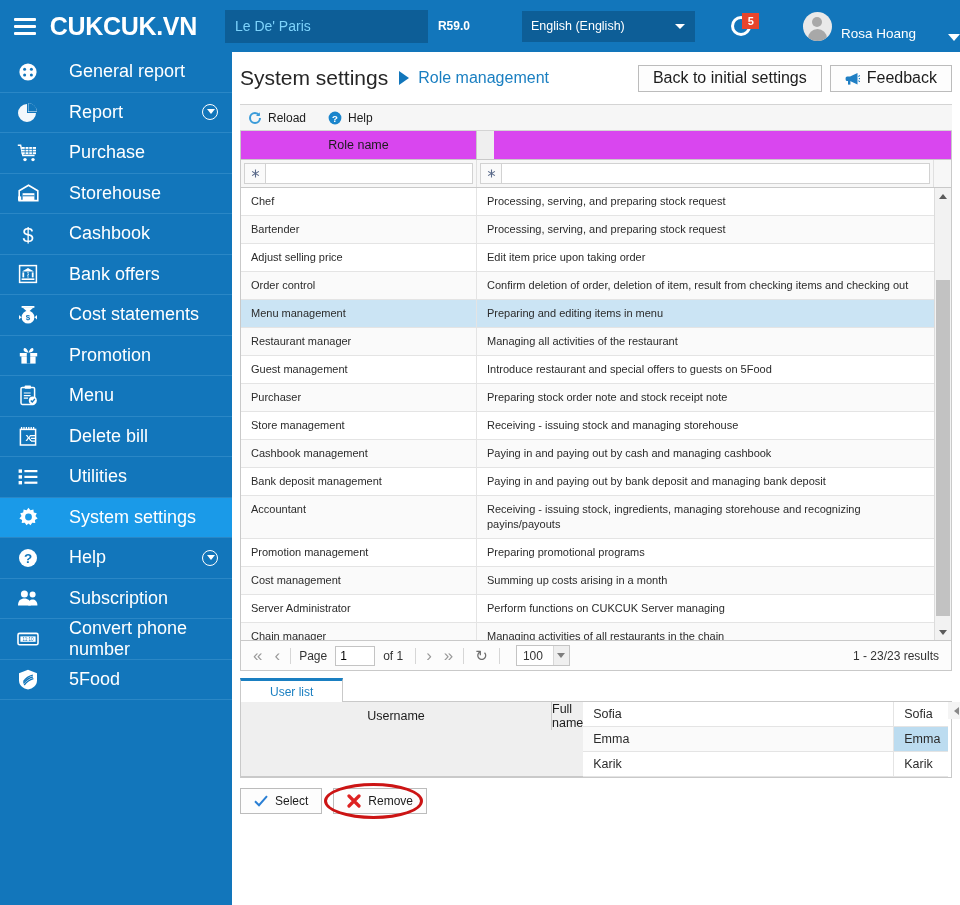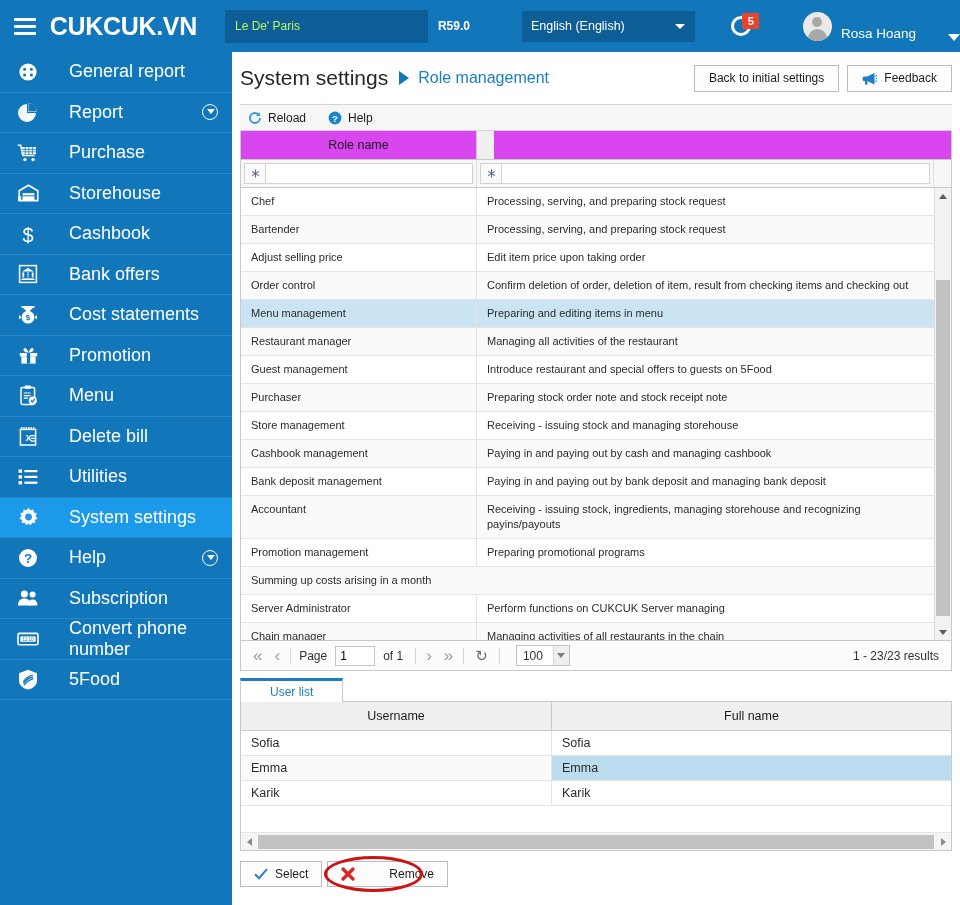--- a/index.html
+++ b/index.html
@@ -25,7 +25,7 @@
   }
   .restaurant-box {
     margin-left: 28px; width: 206px; height: 33px; background: #0d5e97;
-    display: flex; align-items: center; padding: 0 10px; color: #bef264; font-size: 12px;
+    display: flex; align-items: center; padding: 0 10px; color: #7dd3fc; font-size: 14px;
   }
   .version { color: #fff; font-size: 12px; font-weight: bold; margin-left: 10px; }
   .lang-select {

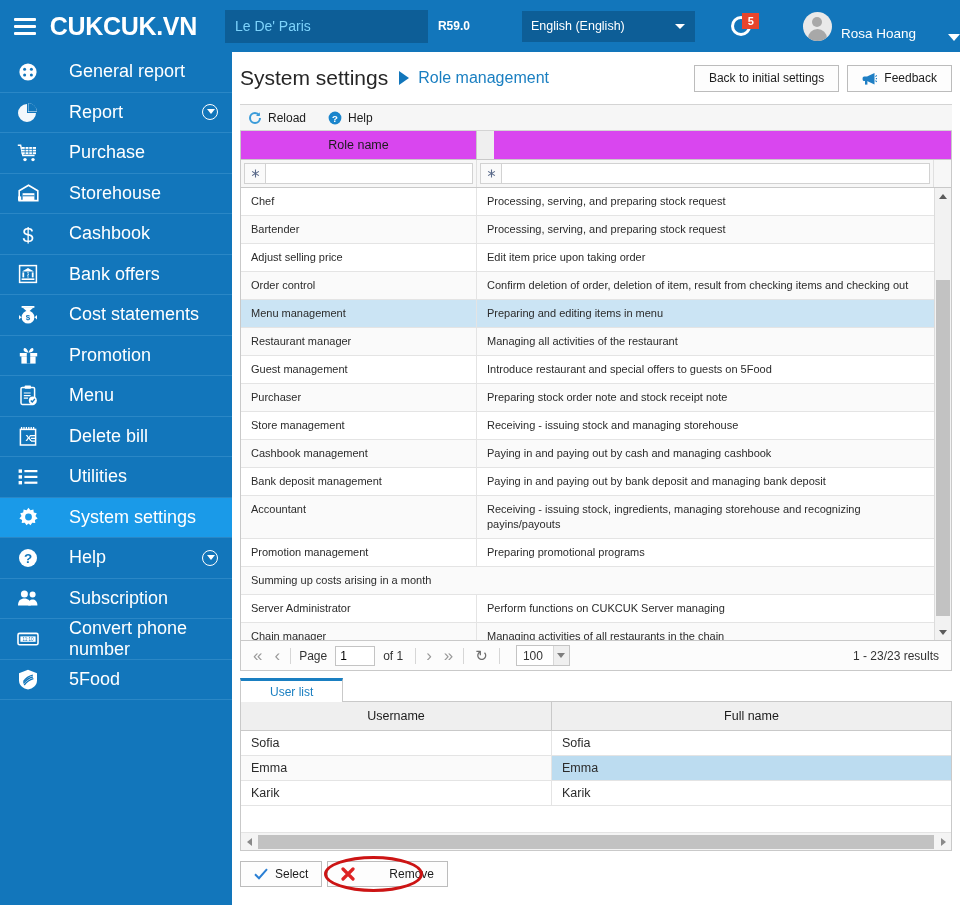--- a/index.html
+++ b/index.html
@@ -108,7 +108,7 @@
   .head-spacer { flex: 1 1 auto; }
   .hbtn {
     height: 27px; border: 1px solid #bcbcbc; background: #fdfdfd; color: #1c1c1c;
-    font-size: 12px; padding: 0 14px; display: flex; align-items: center;
+    font-size: 16px; padding: 0 14px; display: flex; align-items: center;
     cursor: pointer; font-family: "Liberation Sans", sans-serif; white-space: nowrap;
   }
   .hbtn + .hbtn { margin-left: 8px; }

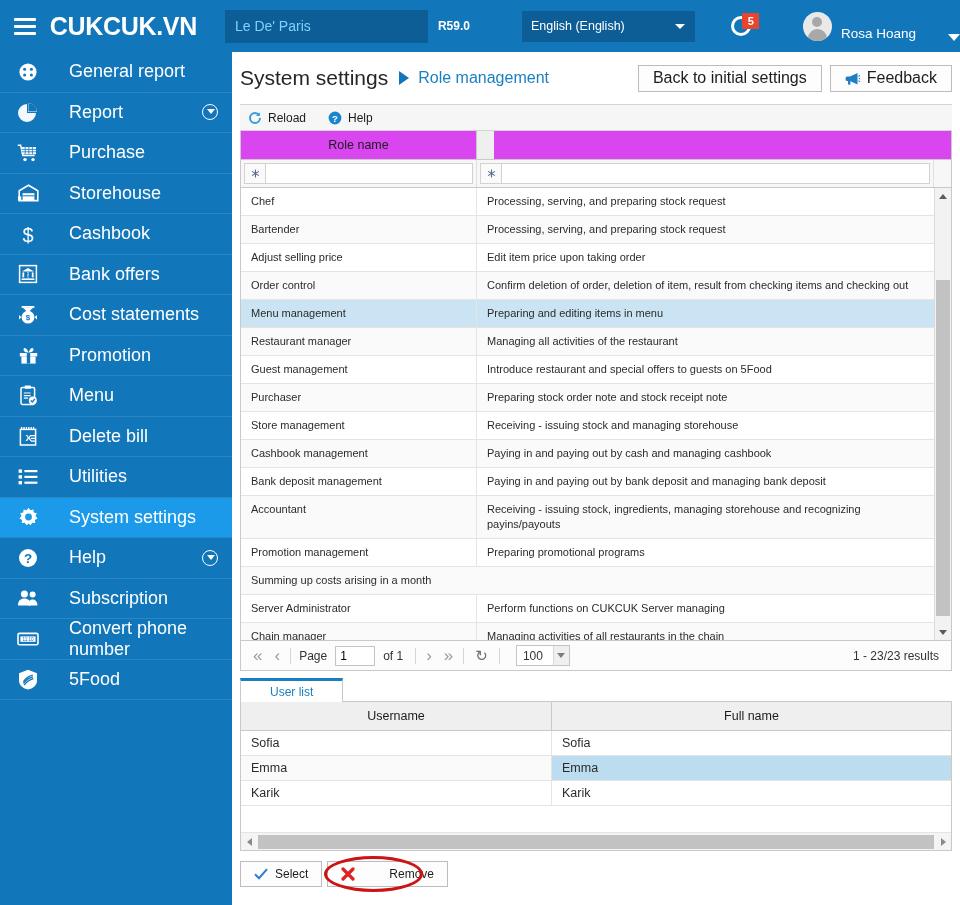--- a/index.html
+++ b/index.html
@@ -576,6 +576,7 @@
                 <div class="gc col-b">Preparing promotional programs</div>
               </div>
               <div class="grow alt">
+                <div class="gc col-a">Cost management</div>
                 <div class="gc col-b">Summing up costs arising in a month</div>
               </div>
               <div class="grow">

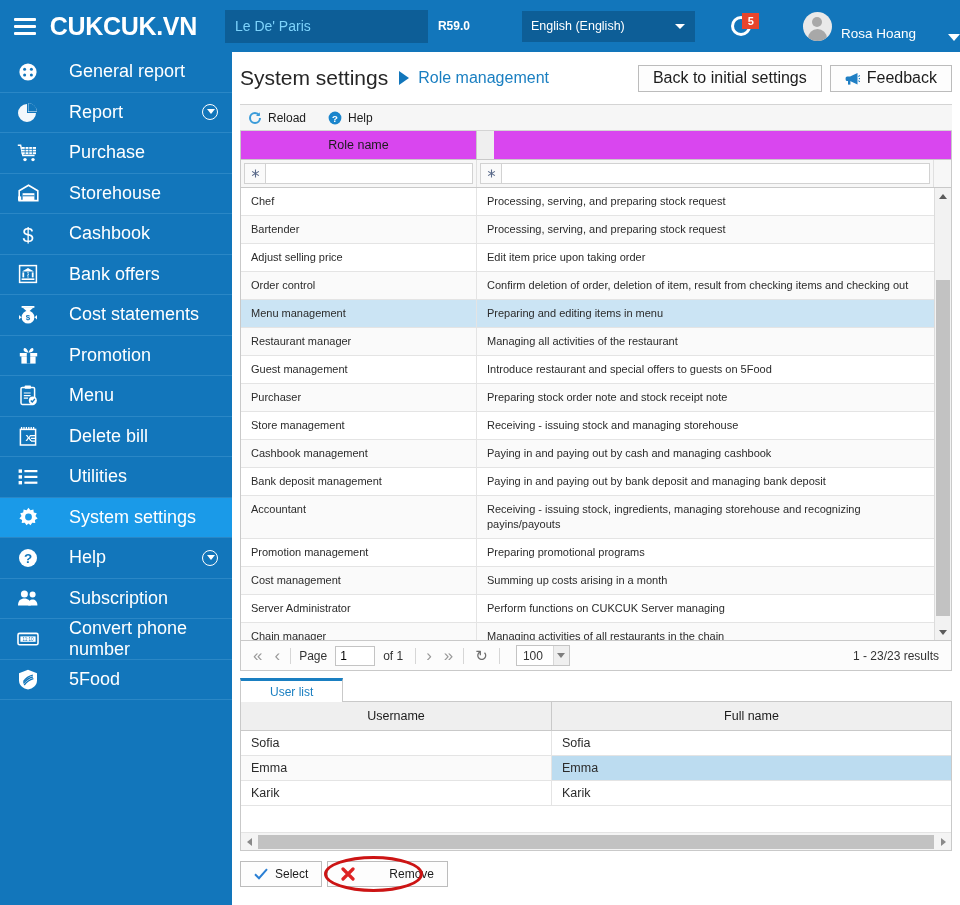--- a/index.html
+++ b/index.html
@@ -200,7 +200,7 @@
   }
 
   
-  .bgrid { margin: 0 8px; border: 1px solid #c9c9c9; border-top: none; display: flex; flex-direction: column; }
+  .bgrid { margin: 0 8px; border: 1px solid #c9c9c9; border-top: none; display: flex; }
   .bg-head { display: flex; background: #efefef; border-bottom: 1px solid #c9c9c9; }
   .bgh {
     height: 28px; display: flex; align-items: center; justify-content: center;

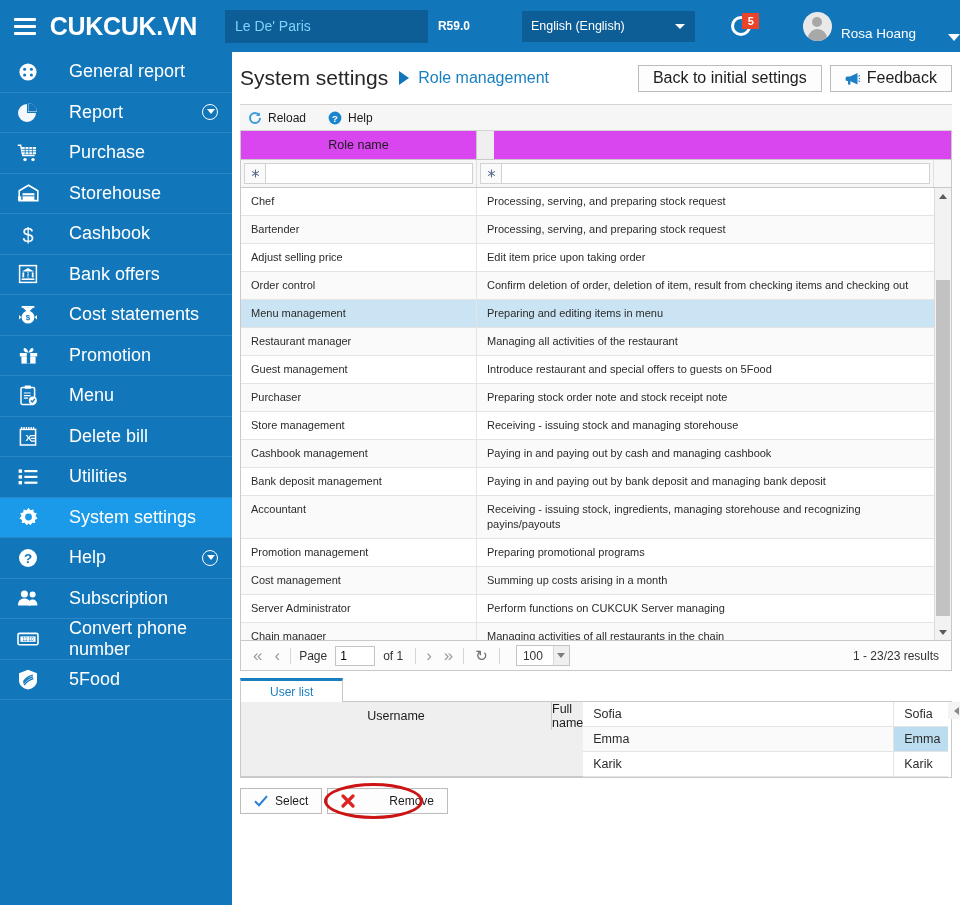--- a/index.html
+++ b/index.html
@@ -228,7 +228,7 @@
     font-size: 12px; padding: 0 13px; display: flex; align-items: center; cursor: pointer;
   }
   .fbtn2 .fi { margin-right: 7px; display: flex; }
-  .fbtn2 + .fbtn2 { margin-left: 5px; gap: 27px; }
+  .fbtn2 + .fbtn2 { margin-left: 11px; }
   .annot-ellipse {
     position: absolute; left: 84px; top: -5px; width: 99px; height: 36px;
     border: 3px solid #cc1414; border-radius: 50%; pointer-events: none;

